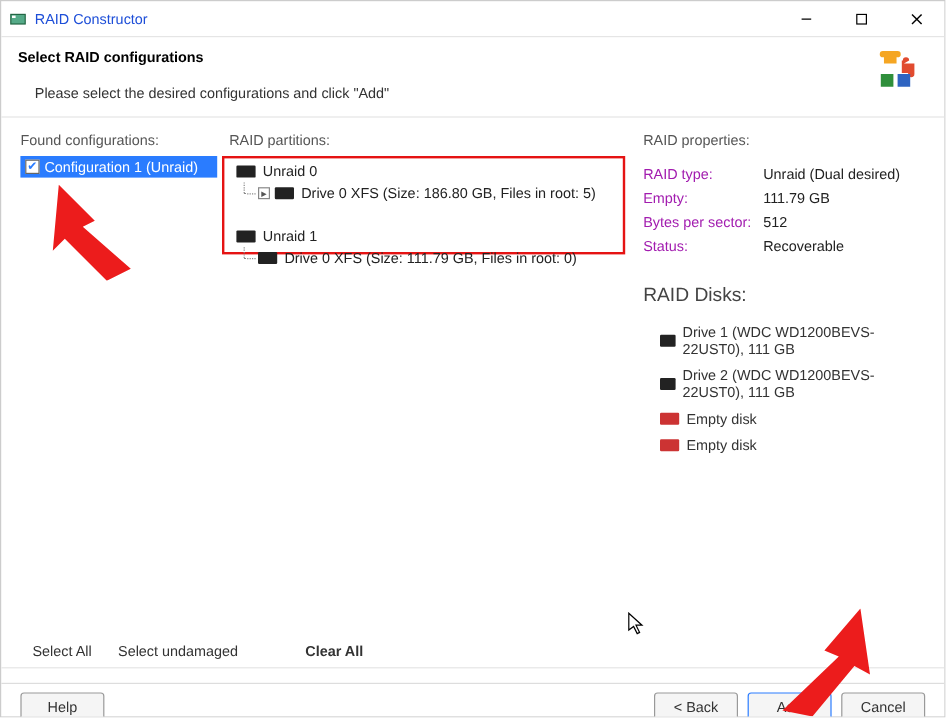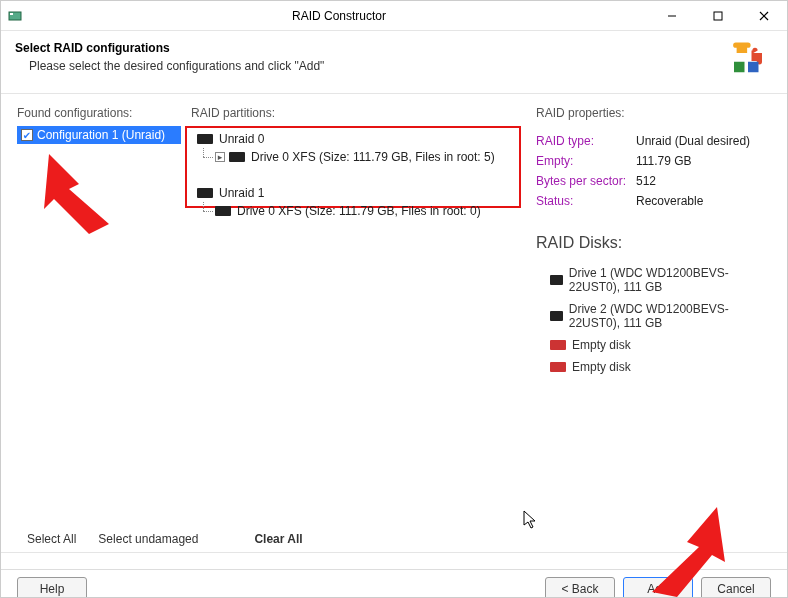--- a/index.html
+++ b/index.html
@@ -9,7 +9,7 @@
   
   .titlebar { height:30px; display:flex; align-items:center; padding:0 0 0 6px; border-bottom:1px solid #e5e5e5; }
   .titlebar .tb-icon { width:16px; height:16px; margin-right:6px; display:flex; align-items:center; justify-content:center; }
-  .titlebar .tb-title { font-size:12px; color:#000000; flex:1;text-align:center; }
+  .titlebar .tb-title { font-size:12px; color:#1d4ed8; flex:1; }
   .tb-controls { display:flex; height:100%; }
   .tb-btn { width:46px; height:100%; display:flex; align-items:center; justify-content:center; cursor:pointer; }
   .tb-btn svg { width:10px; height:10px; }

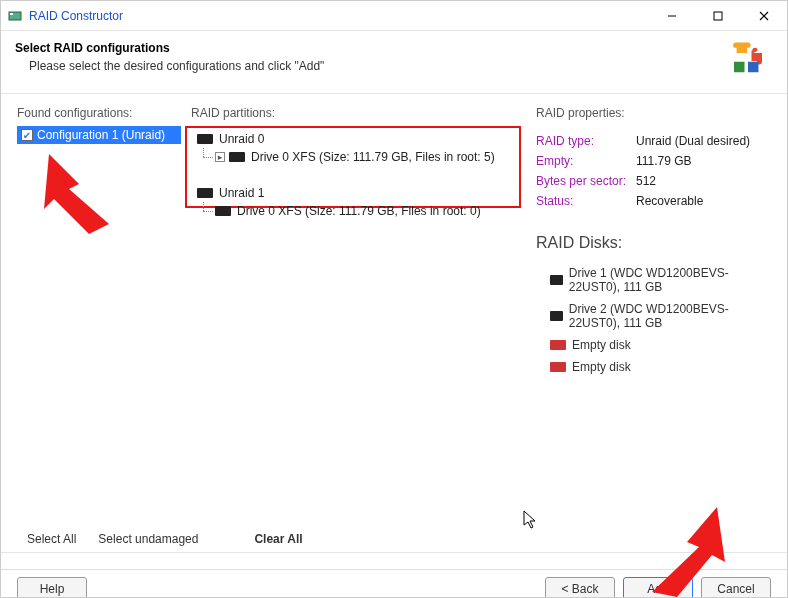--- a/index.html
+++ b/index.html
@@ -17,7 +17,7 @@
   
   .header { padding:10px 18px 12px 14px; display:flex; align-items:flex-start; }
   .header-text { flex:1; }
-  .header-title { font-size:12px; font-weight:700; color:#000; margin-bottom:4px; }
+  .header-title { font-size:12px; font-weight:700; color:#000; margin-bottom:16px; }
   .header-sub { font-size:12px; color:#333; padding-left:14px; }
   .puzzle { width:42px; height:42px; margin-top:-2px; }
 

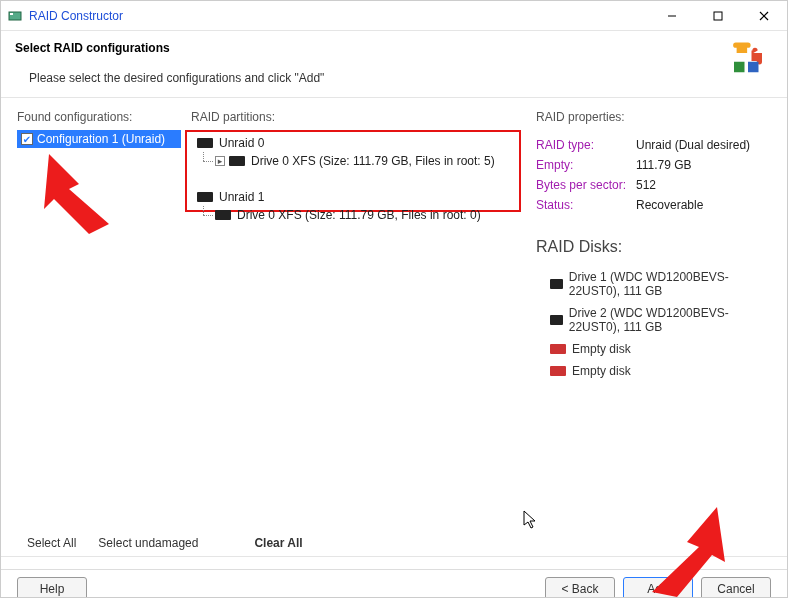--- a/index.html
+++ b/index.html
@@ -142,7 +142,7 @@
         <div class="tree-row tree-child">
           <span class="expander">▸</span>
           <span class="hdd-icon"></span>
-          <span>Drive 0 XFS (Size: 111.79 GB, Files in root: 5)</span>
+          <span>Drive 0 XFS (Size: 186.80 GB, Files in root: 5)</span>
         </div>
         <div class="tree-row" style="margin-top:18px">
           <span class="hdd-icon"></span>

